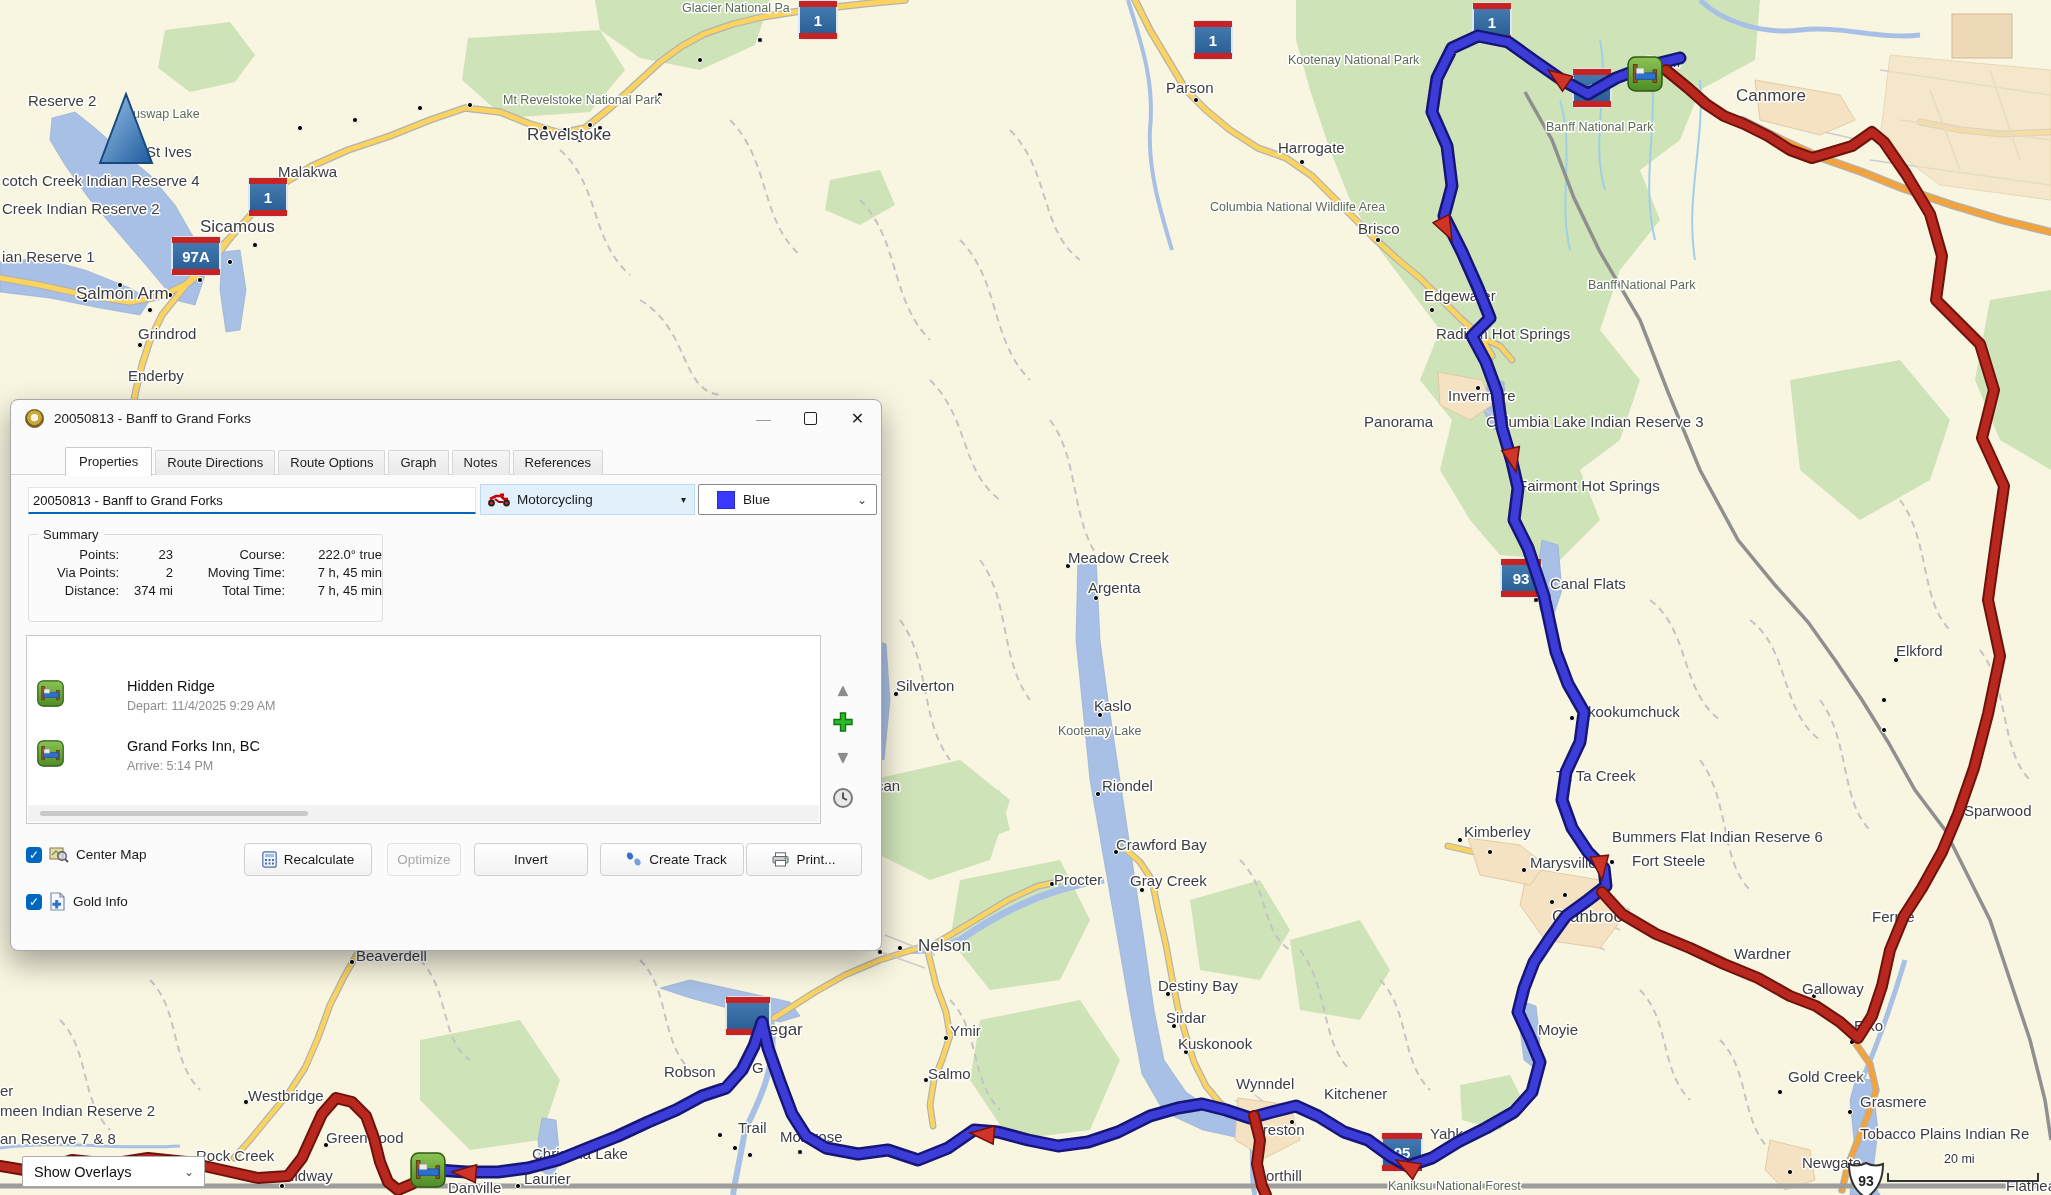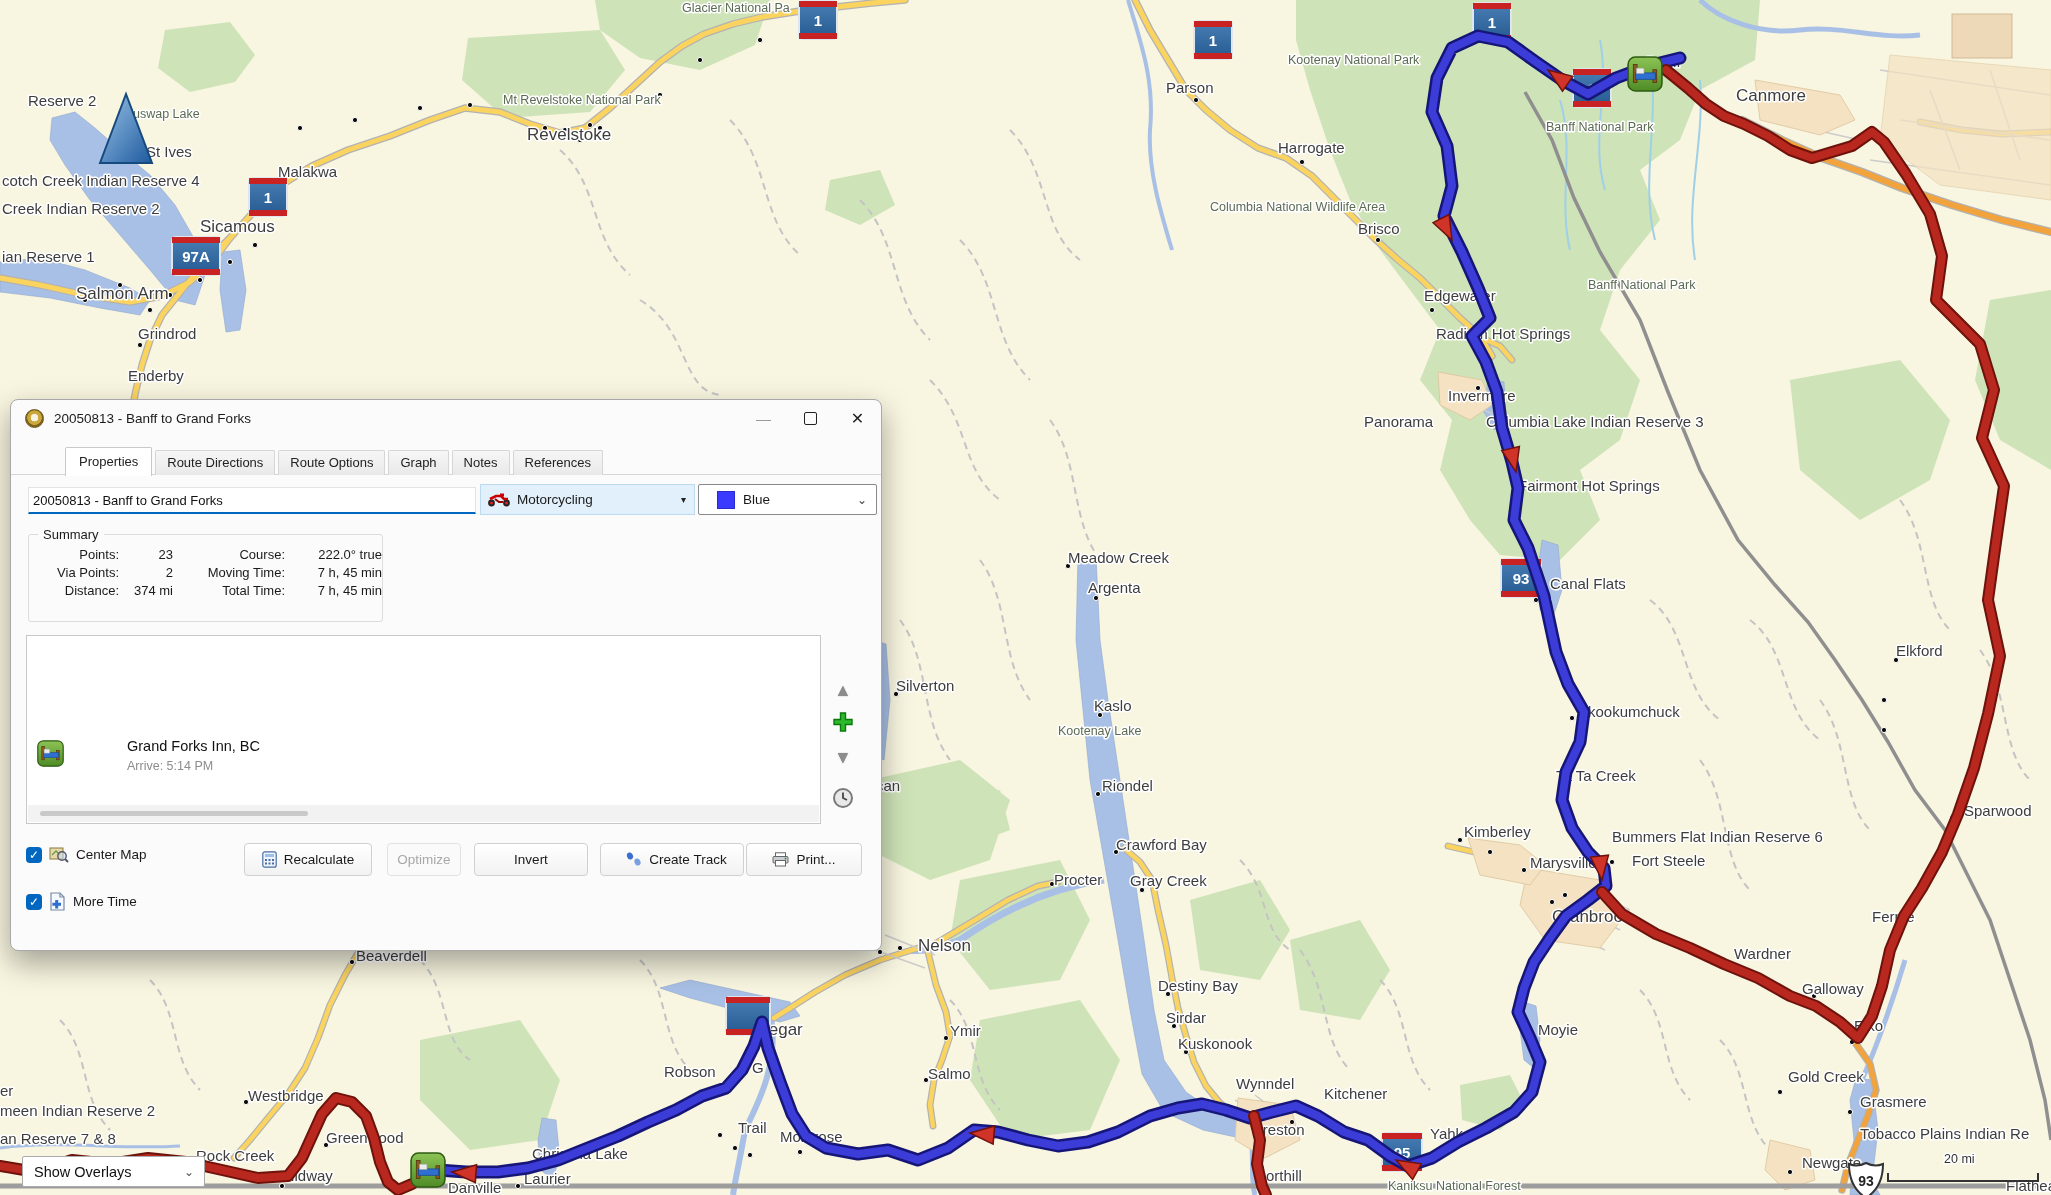--- a/index.html
+++ b/index.html
@@ -609,6 +609,13 @@
   </div>
 
   <div class="listbox">
+    <div class="vrow" style="top:38px;">
+      <svg class="wpicon" width="27" height="27">
+            <use href="#wp" width="27" height="27"></use>
+          </svg>
+      <div class="vname">Hidden Ridge</div>
+      <div class="vdet">Depart: 11/4/2025 9:29 AM</div>
+    </div>
     <div class="vrow" style="top:98px;">
       <svg class="wpicon" width="27" height="27">
             <use href="#wp" width="27" height="27"></use>

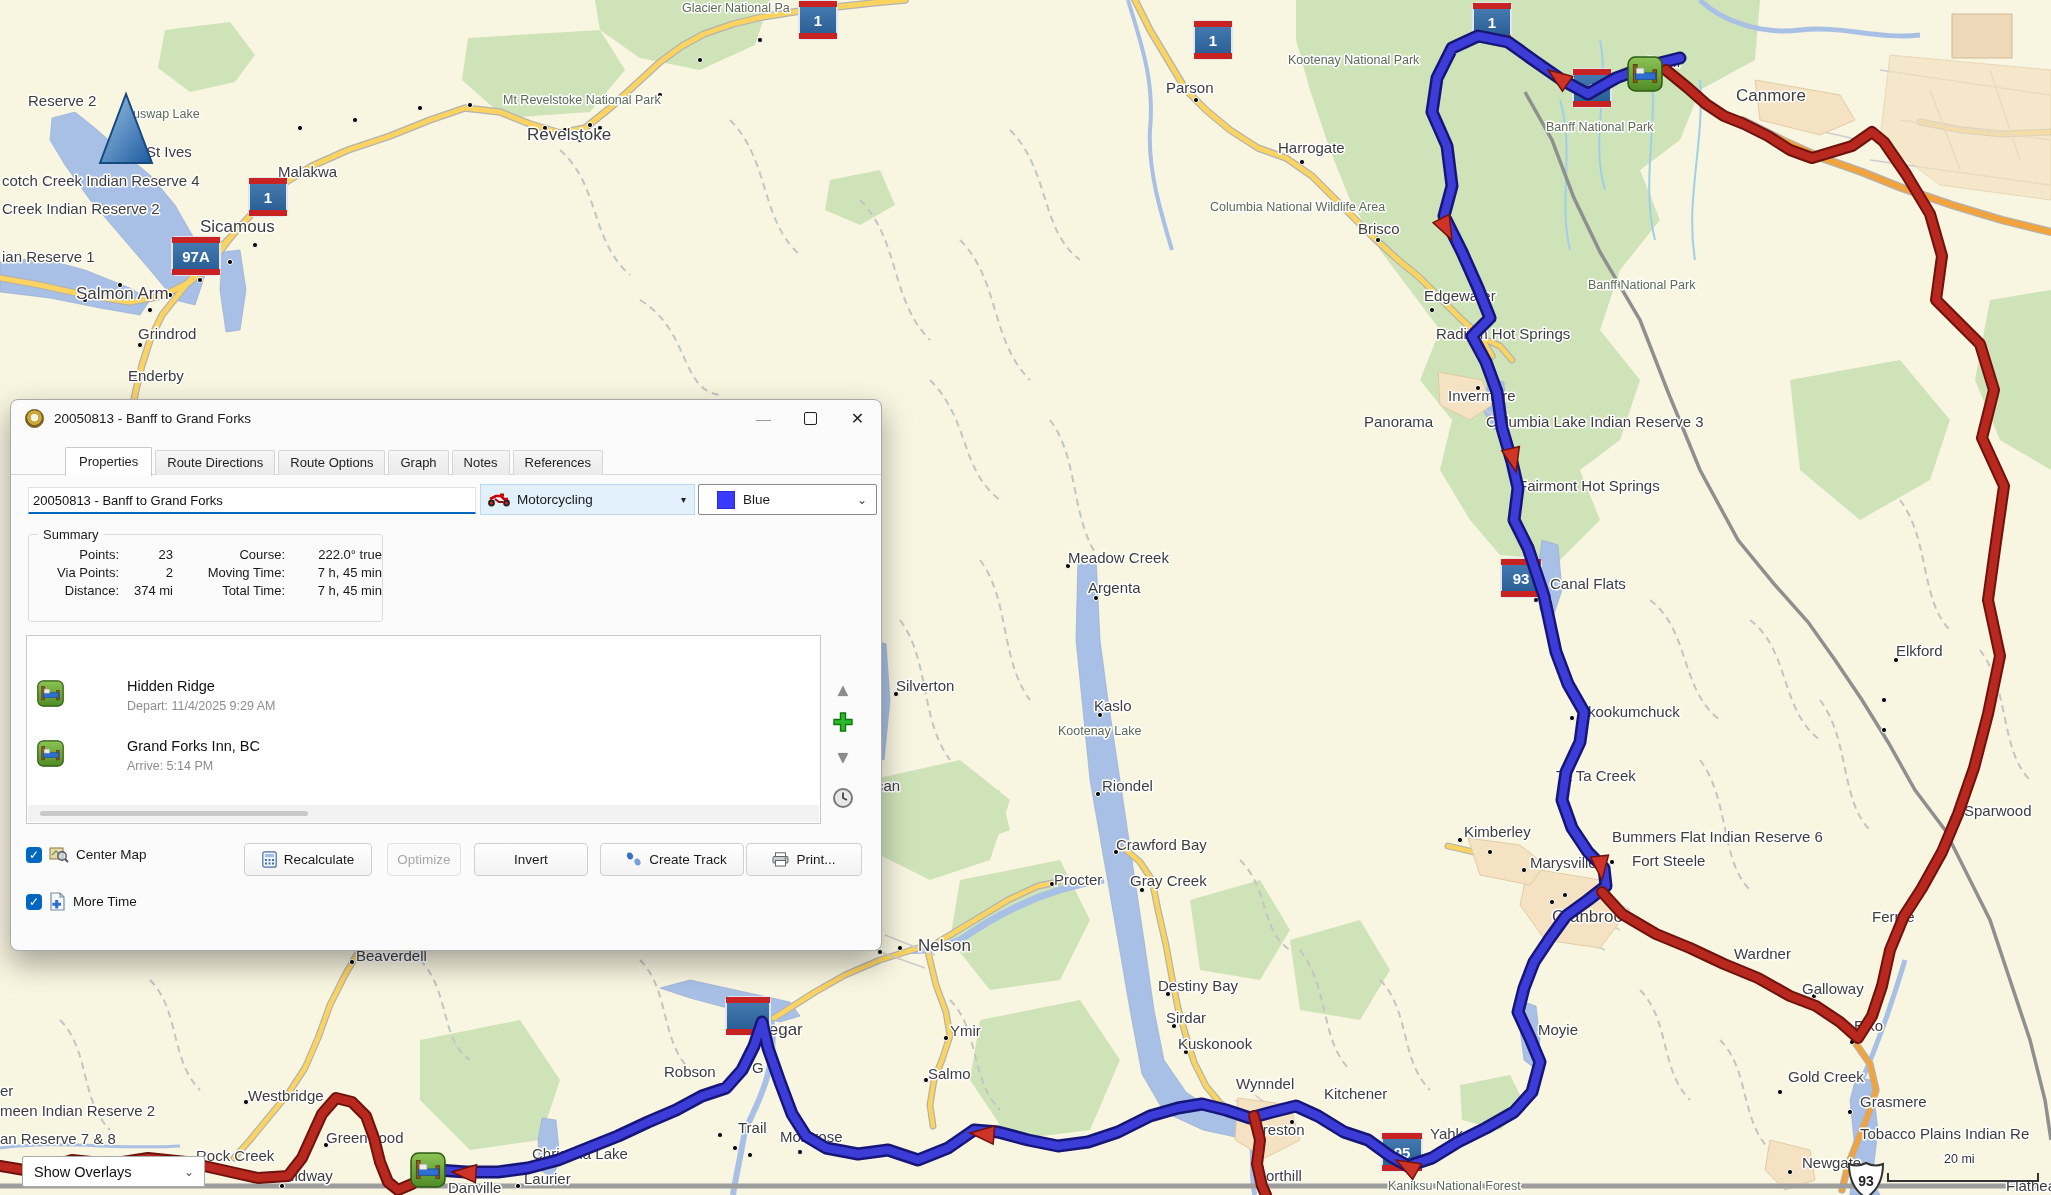--- a/index.html
+++ b/index.html
@@ -702,7 +702,7 @@
       <path d="M11,1 v4 h4" fill="none" stroke="#7a8aa5" stroke-width="1.2"></path>
       <path d="M6.2,8 h3 v2.8 H12 v3 H9.2 v2.8 h-3 v-2.8 H3.4 v-3 h2.8 Z" fill="#2f6fd0"></path>
     </svg>
-    <span>More Time</span>
+    <span>Gold Info</span>
   </div>
 </div>
 

